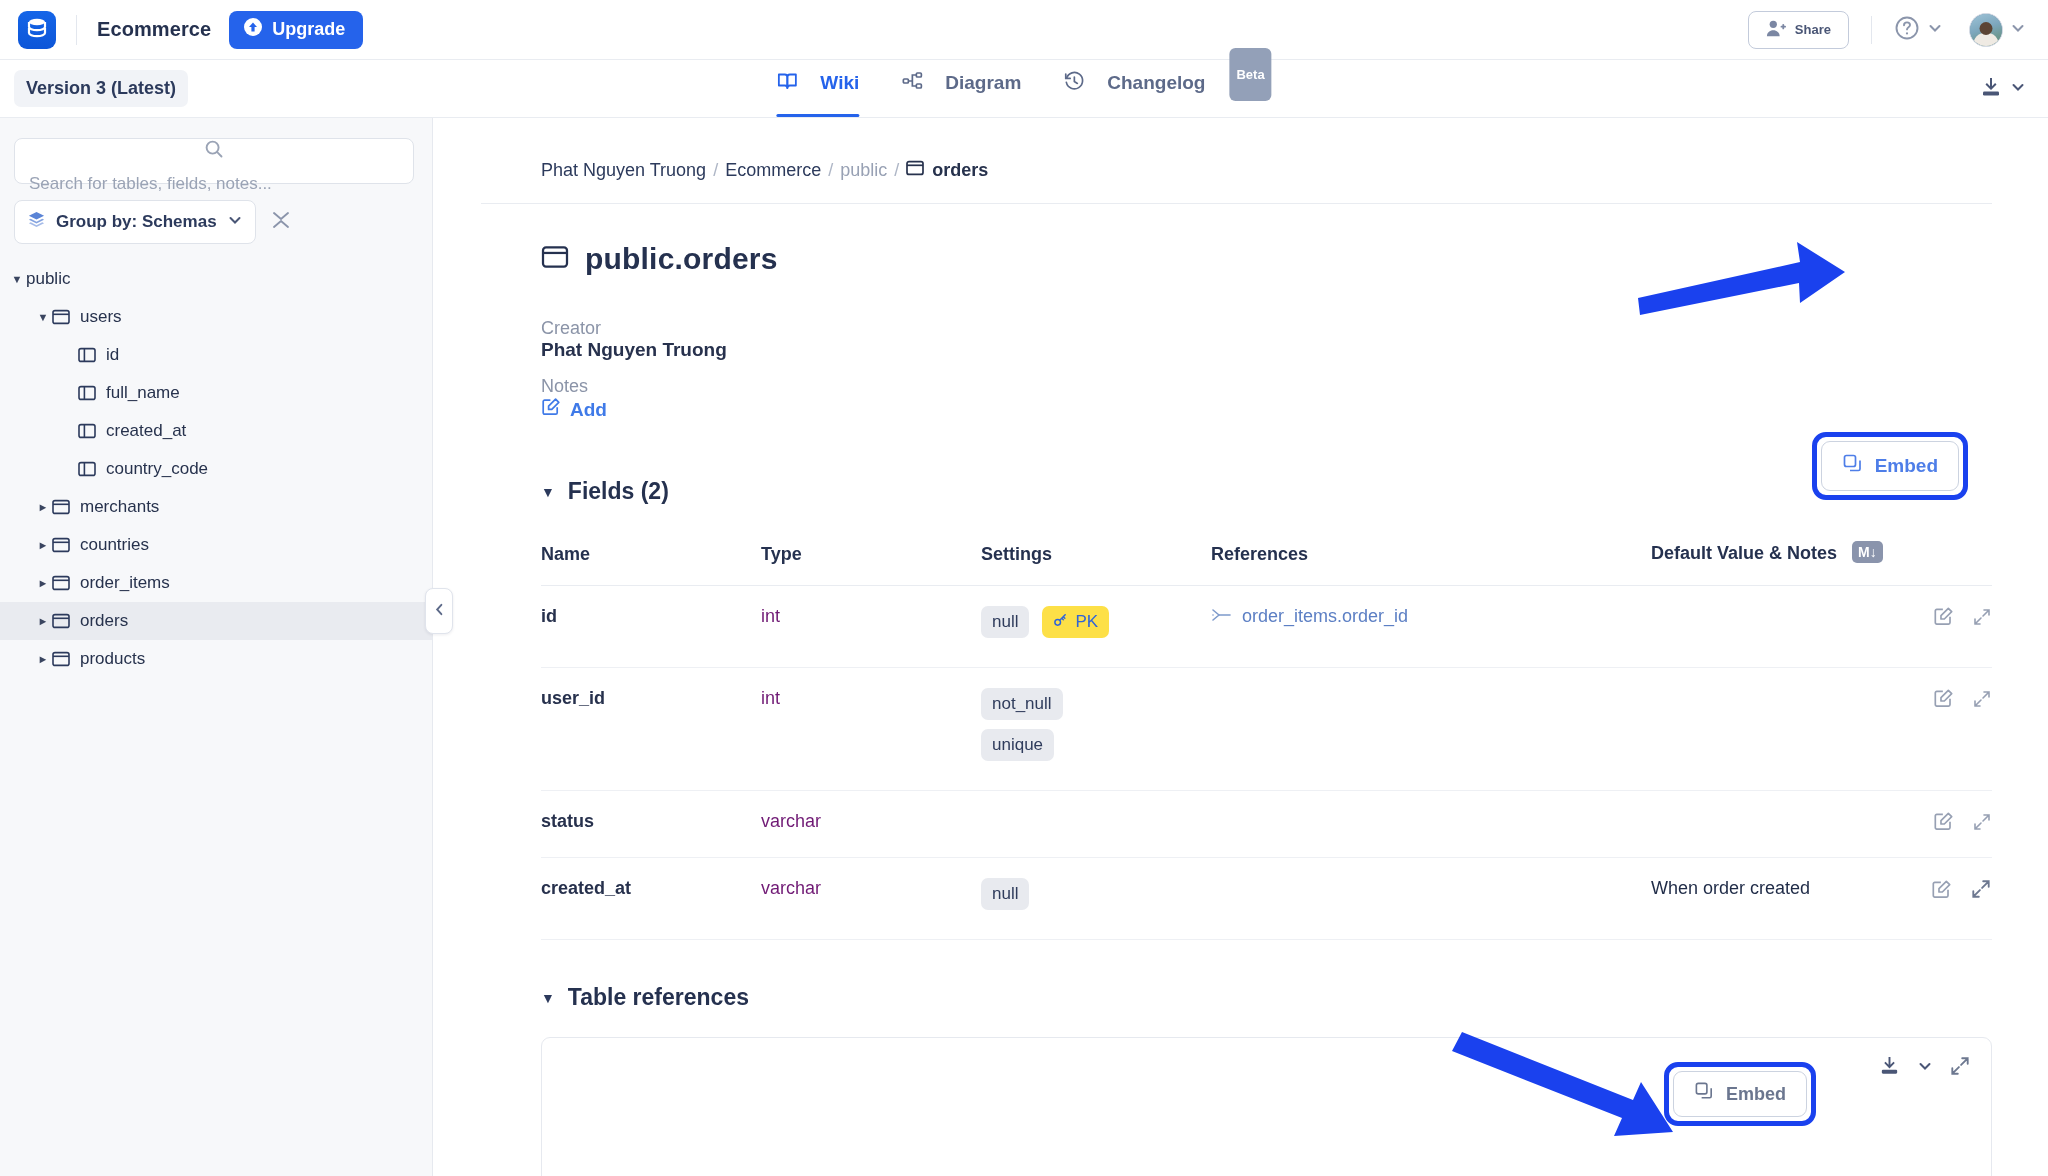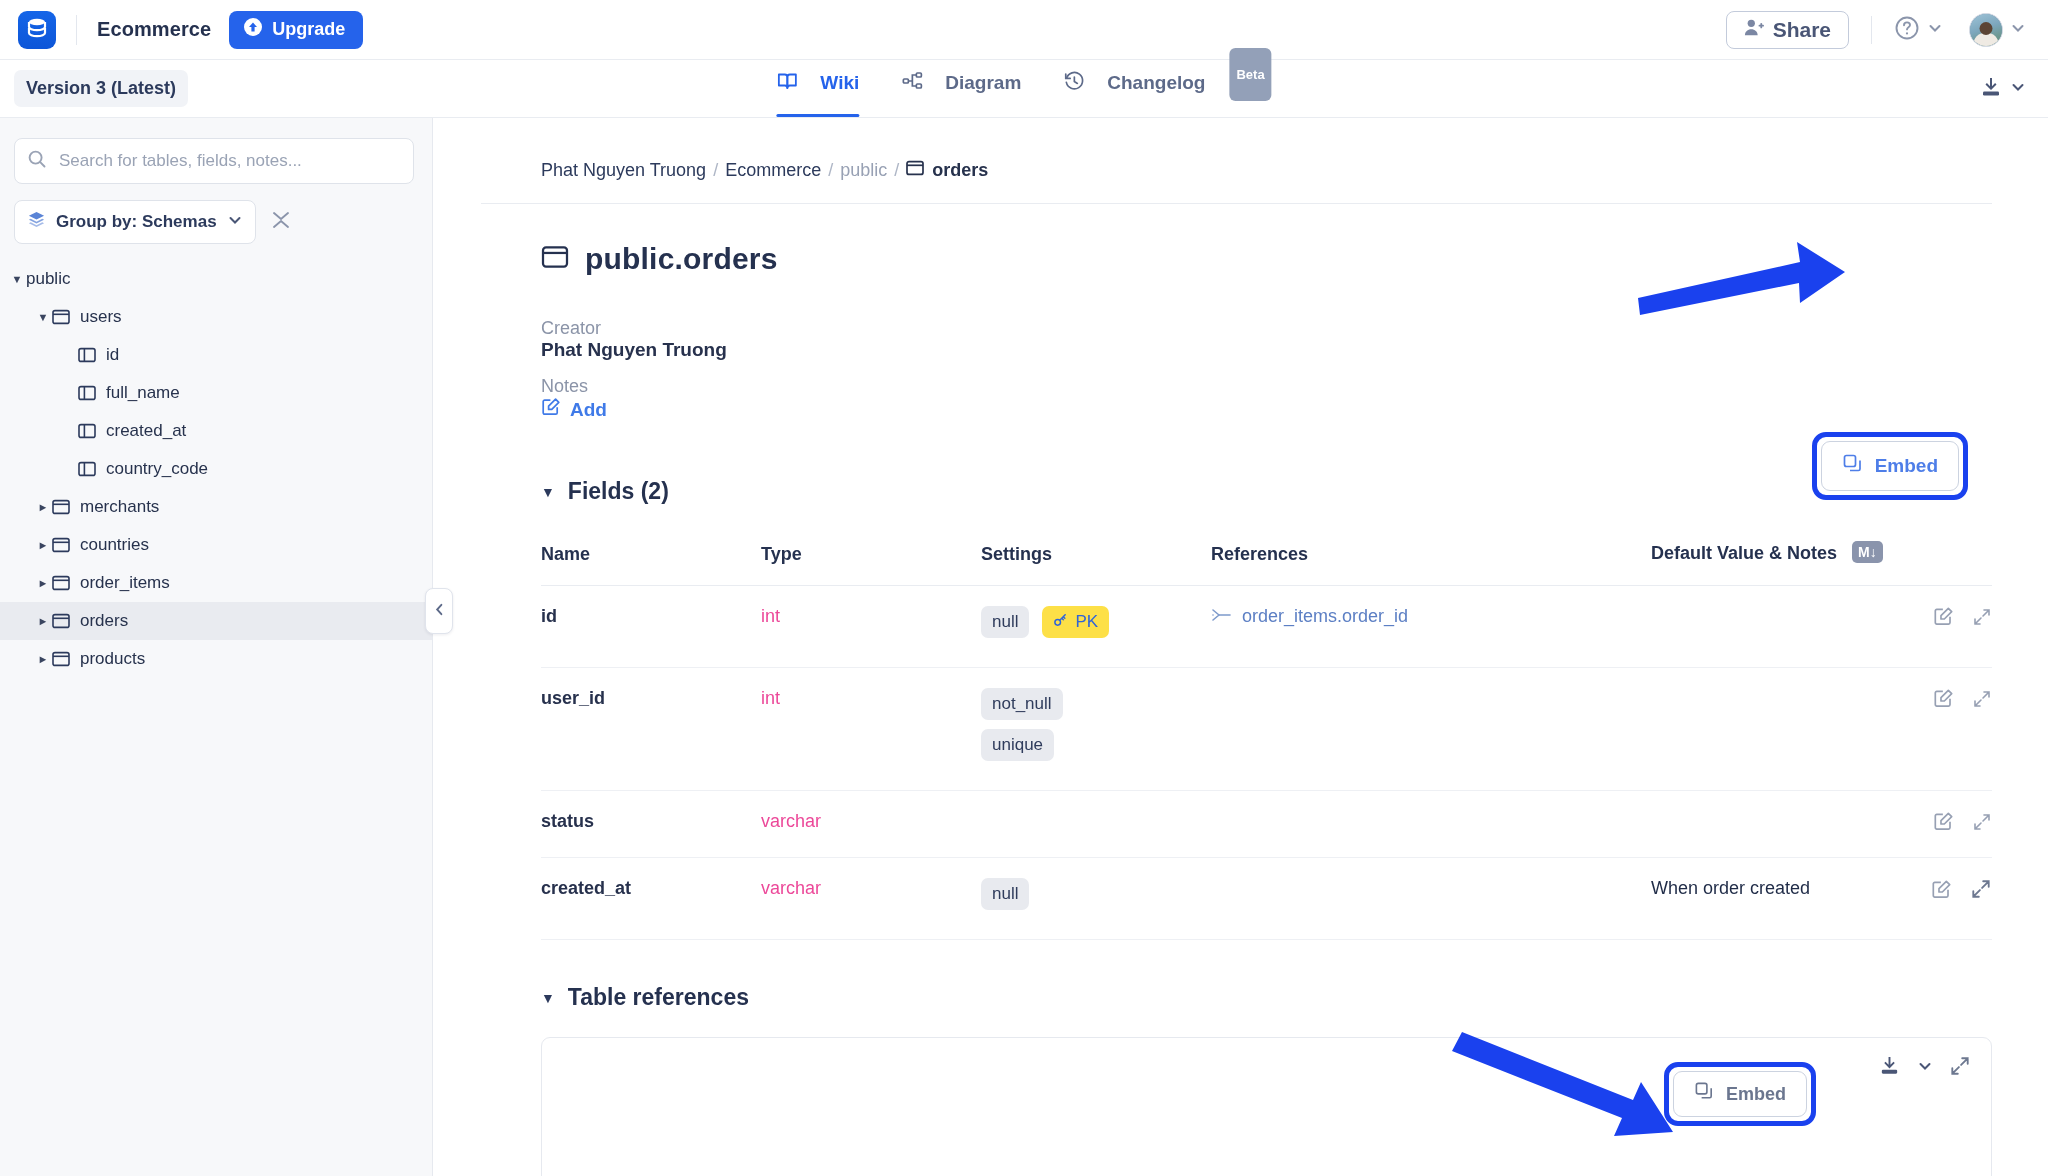--- a/index.html
+++ b/index.html
@@ -61,7 +61,7 @@
     border: 1px solid #c3cbdb;
     background: #fff;
     color: #4a5676;
-    font-size: 21px;
+    font-size: 13px;
     font-weight: 600;
     display: inline-flex;
     align-items: center;

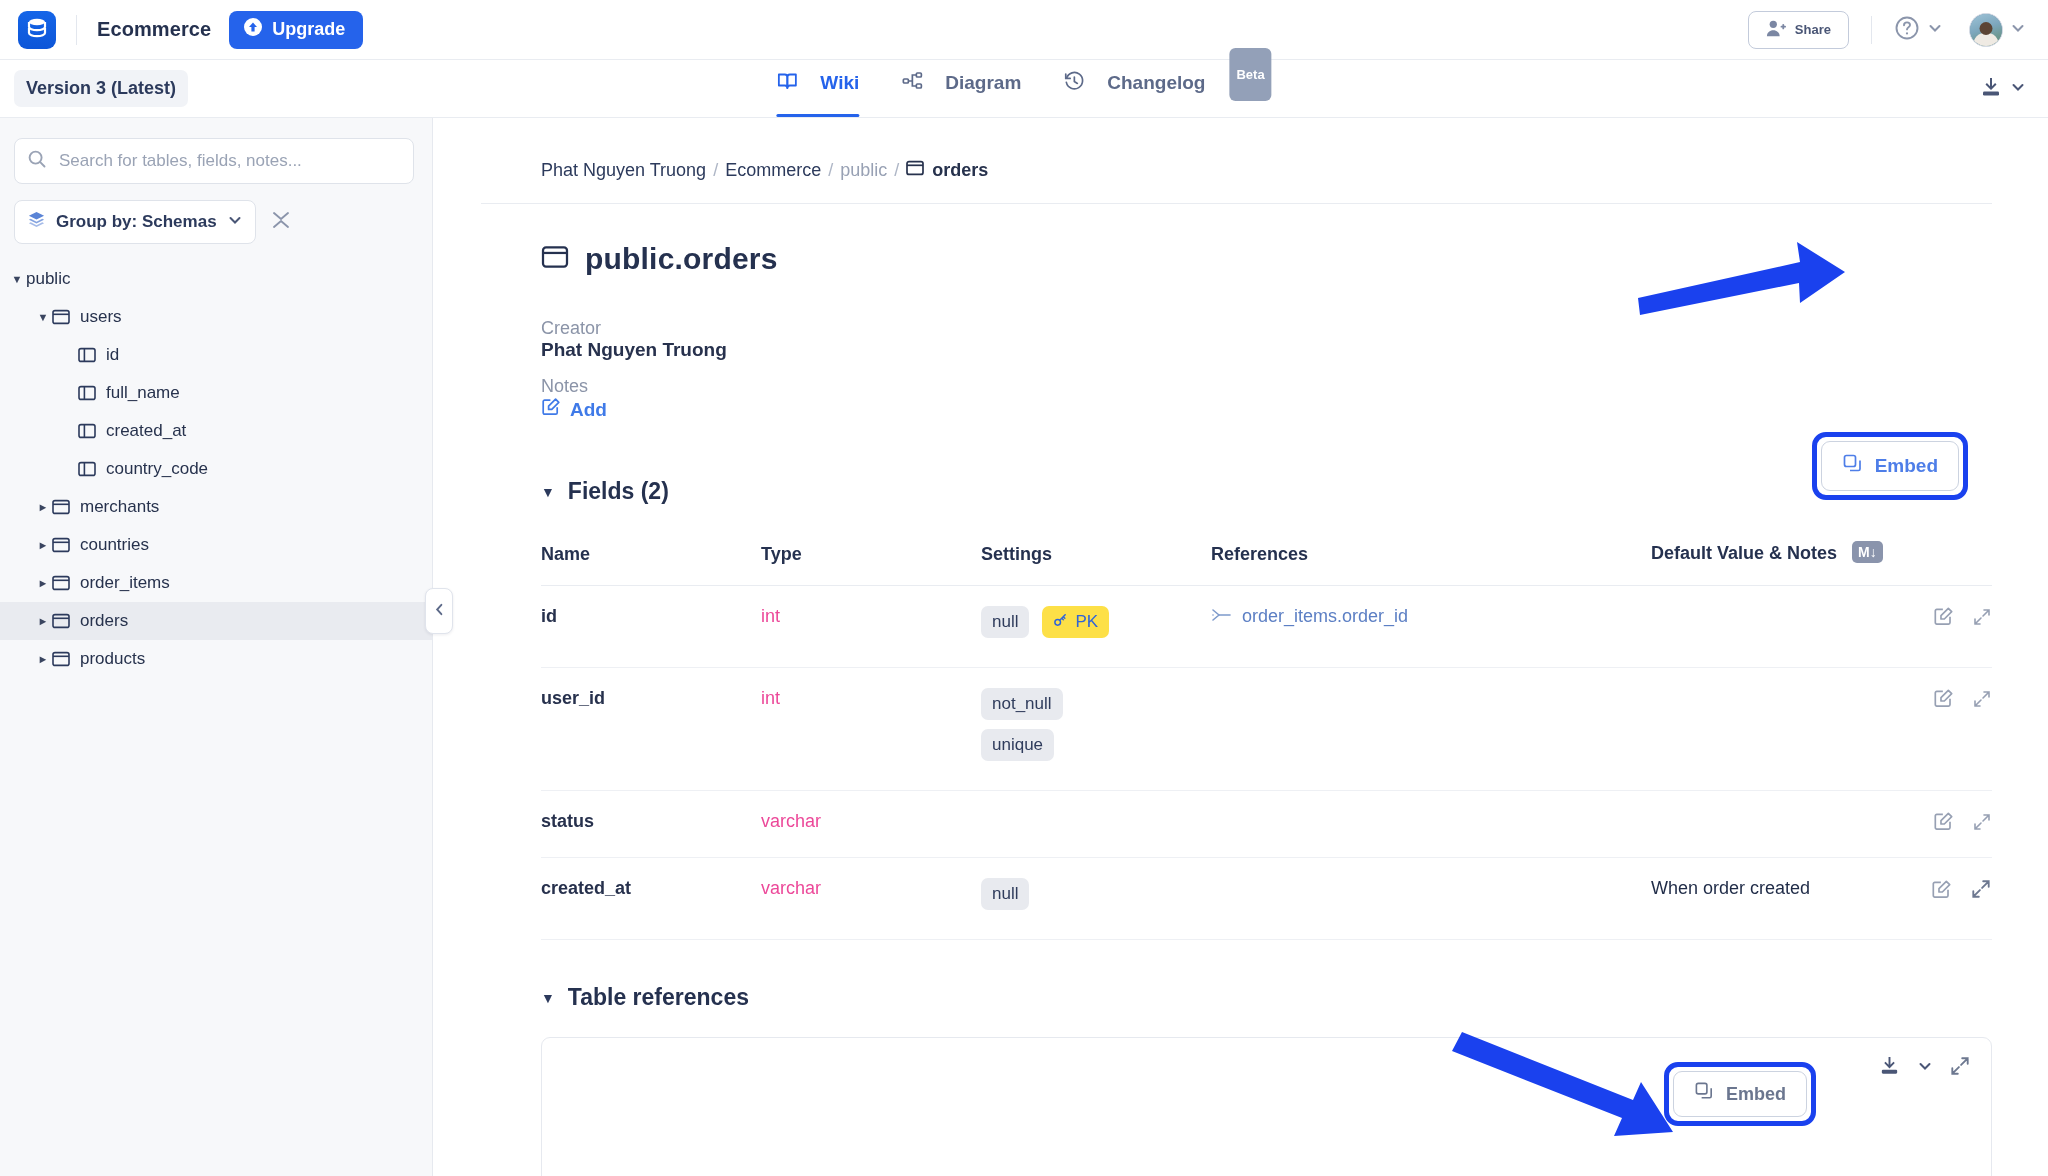--- a/index.html
+++ b/index.html
@@ -173,6 +173,7 @@
     align-items: center;
     padding: 0 12px;
     gap: 10px;
+    flex-direction: column;
   }
   .search-box input {
     border: none; outline: none;

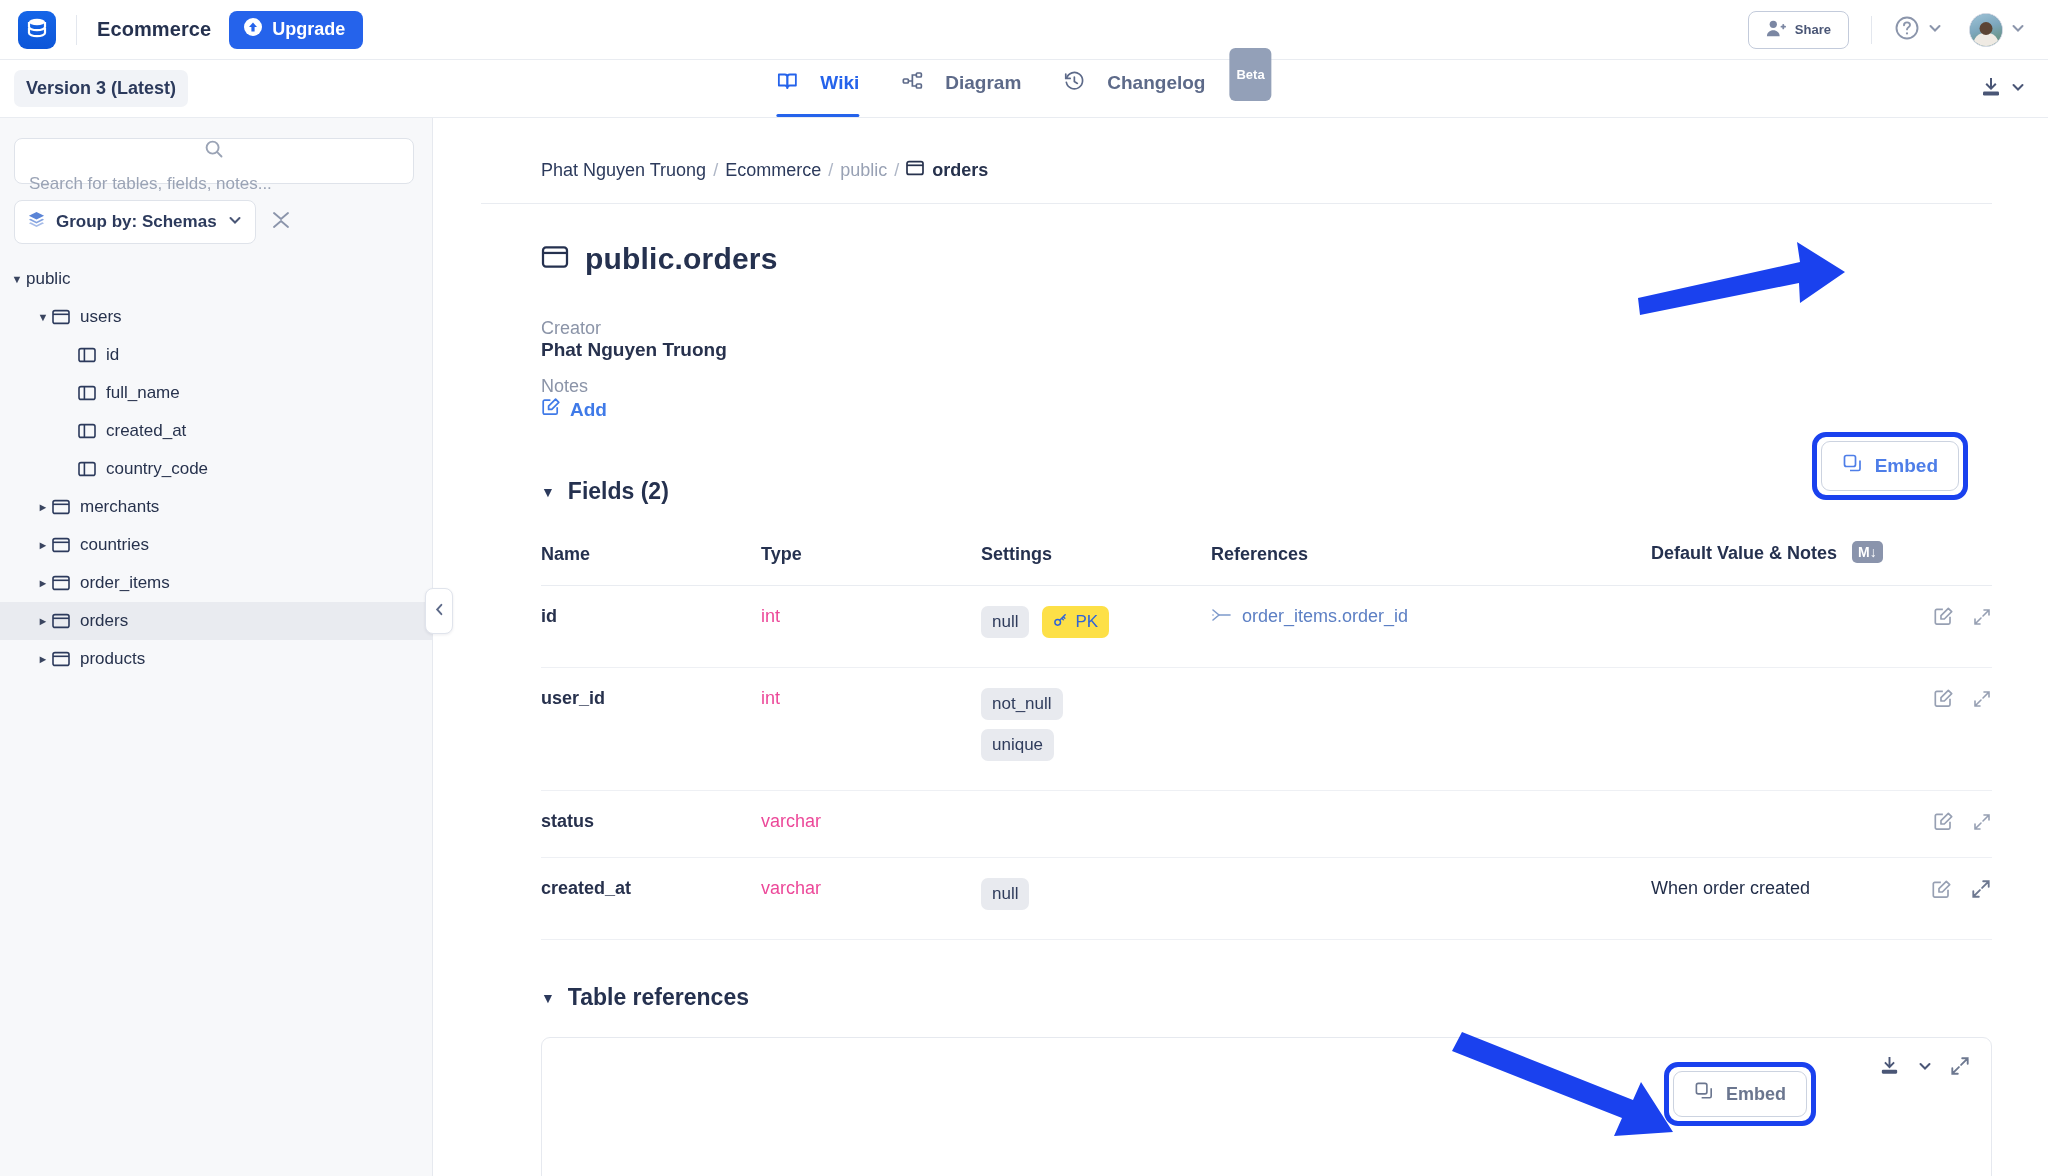--- a/index.html
+++ b/index.html
@@ -346,7 +346,7 @@
     font-size: 18px;
   }
   td.fname { font-weight: 700; color: #27314d; }
-  td.ftype { color: #ec4899; }
+  td.ftype { color: #701a75; }
   .badge {
     display: inline-flex; align-items: center; justify-content: center;
     background: #e8eaef;

